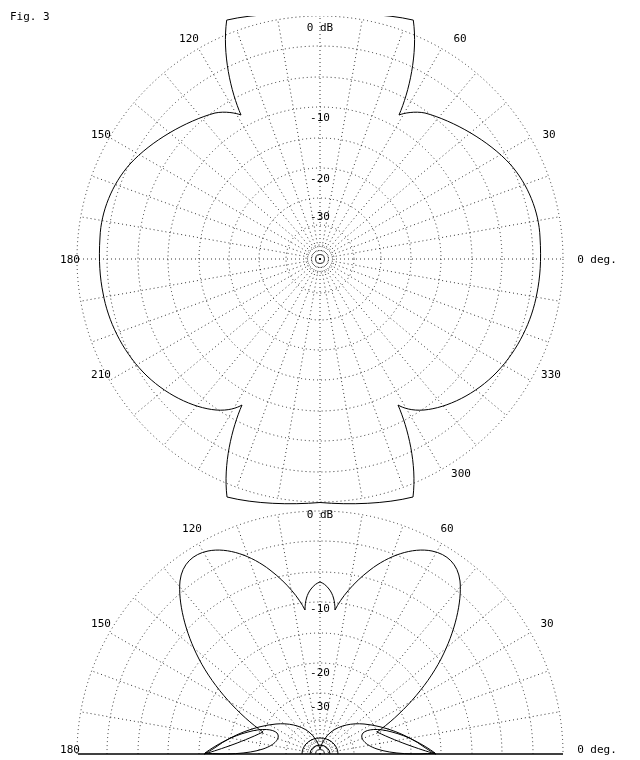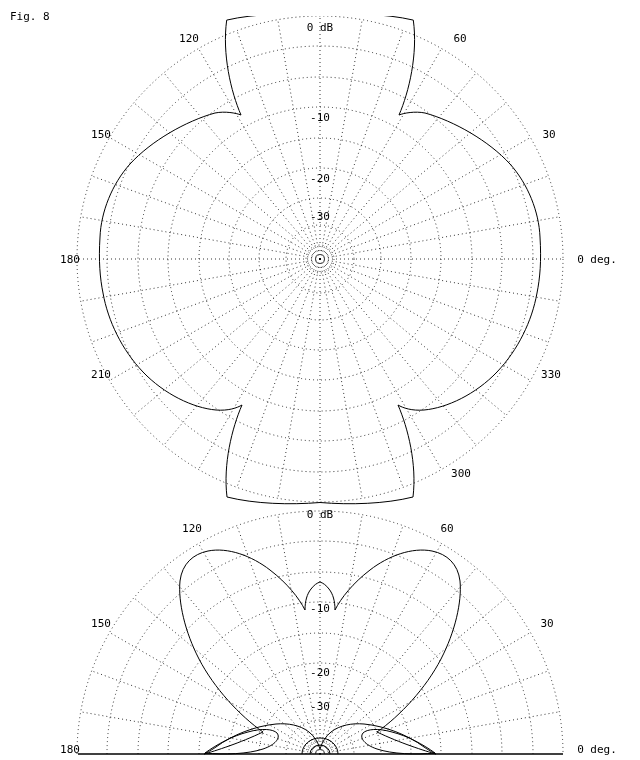--- a/index.html
+++ b/index.html
@@ -17,7 +17,7 @@
 </head>
 <body>
 
-<div class="fig-label">Fig. 8</div>
+<div class="fig-label">Fig. 3</div>
 
 <div class="plot">
 <svg width="640" height="760" viewBox="0 0 640 760">

